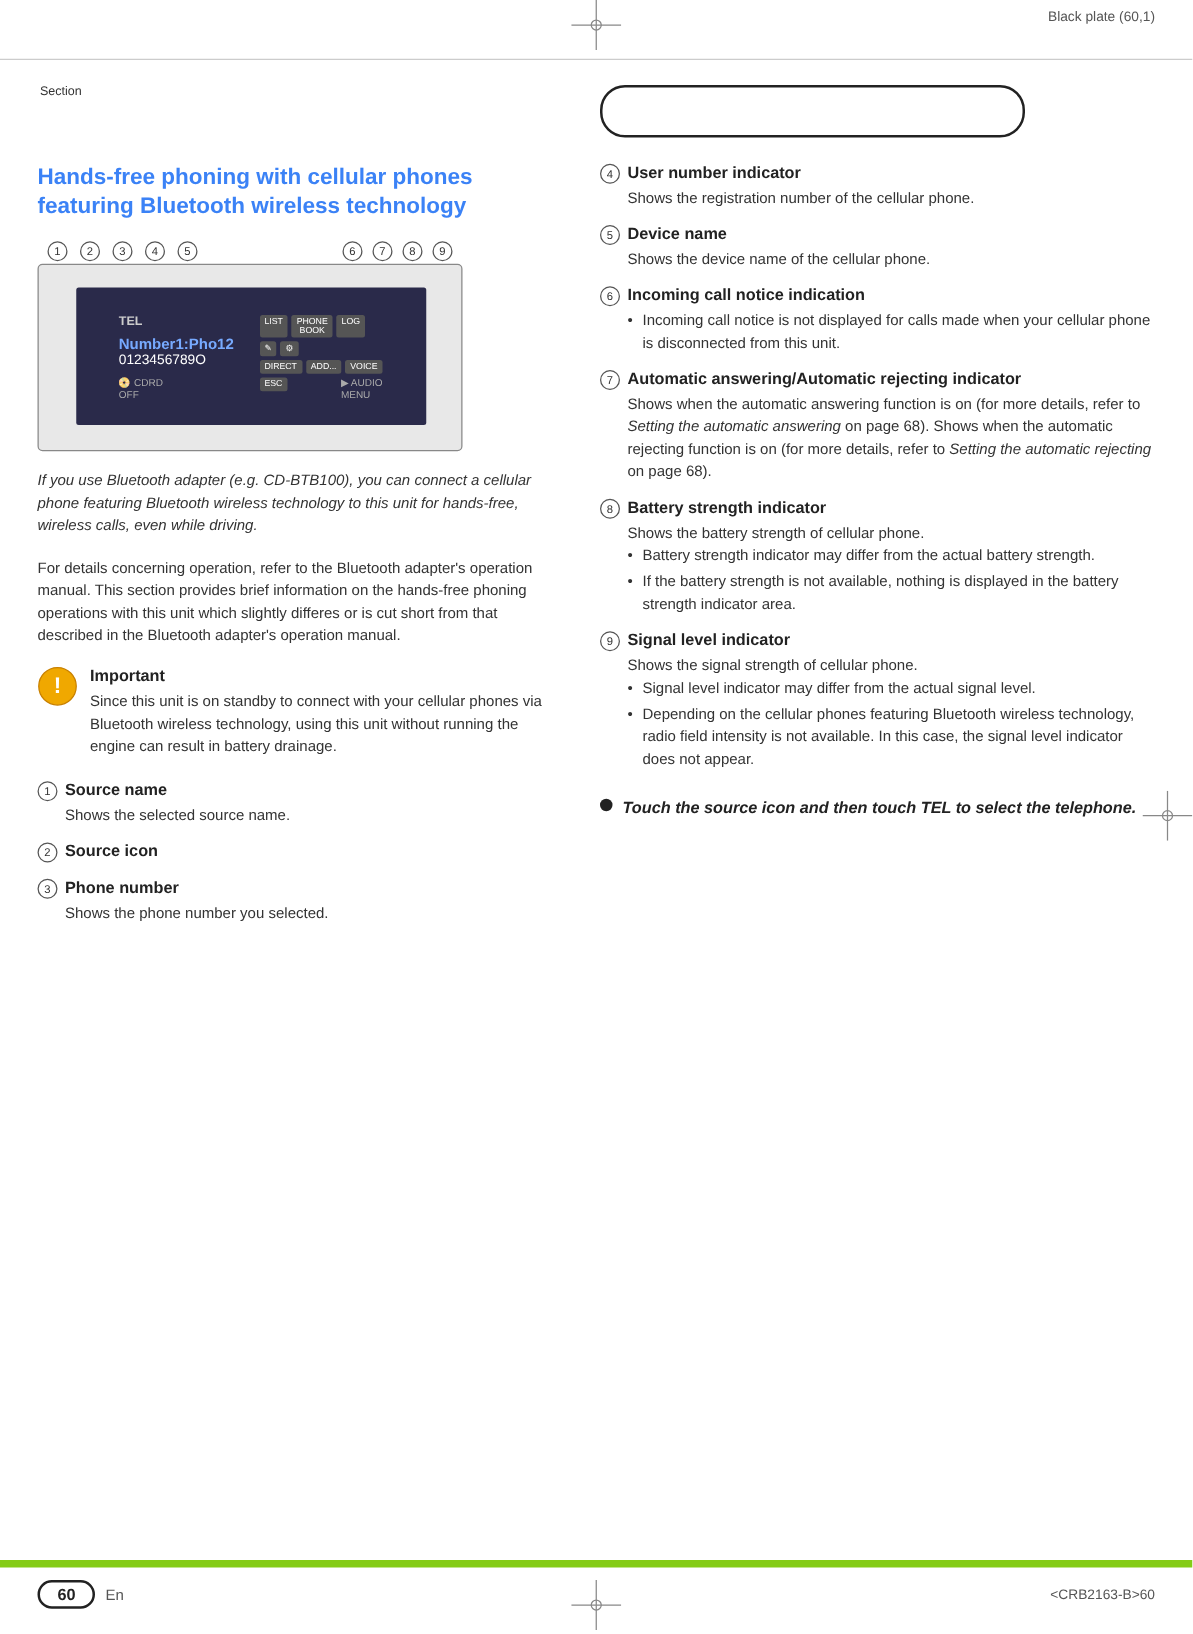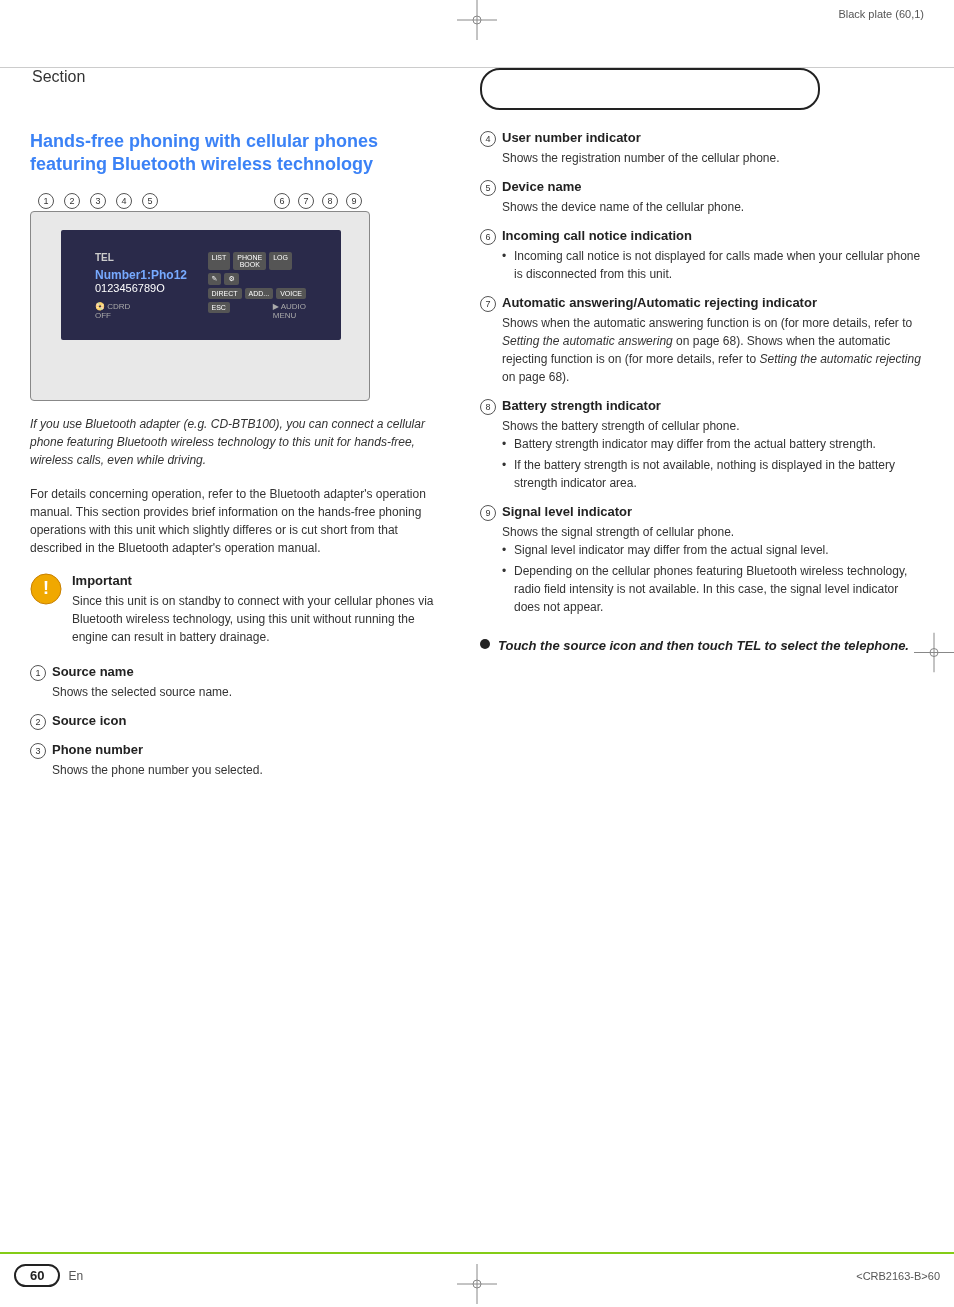--- a/index.html
+++ b/index.html
@@ -17,7 +17,7 @@
     .header-bar {
       position: absolute;
       top: 0; left: 0; right: 0;
-      height: 68px;
+      height: 48px;
       border-bottom: 1px solid #ccc;
     }
     .plate-text {

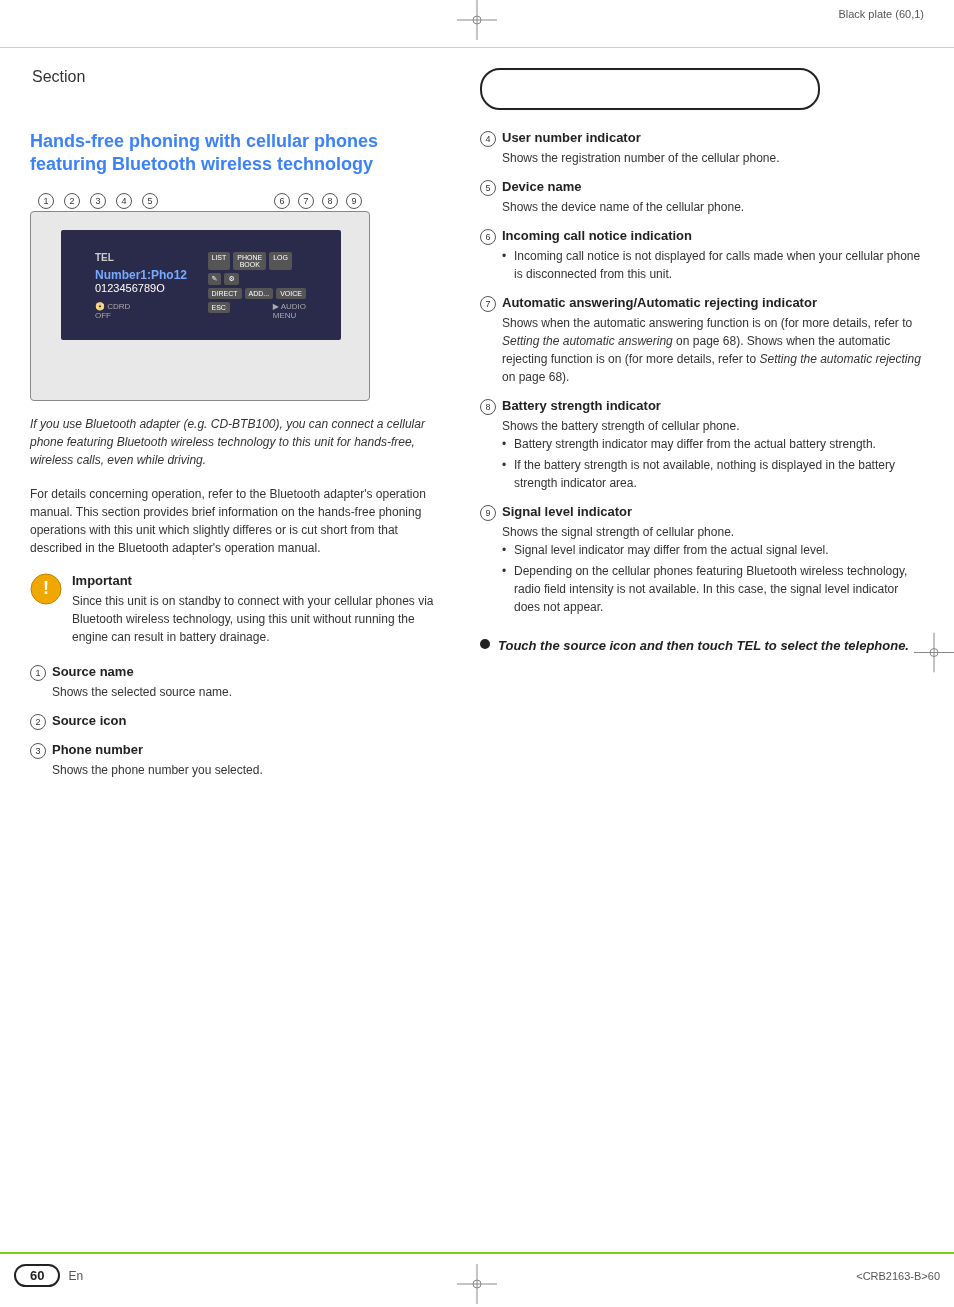--- a/index.html
+++ b/index.html
@@ -48,7 +48,7 @@
       gap: 0;
     }
     .section-label-small {
-      font-size: 16px;
+      font-size: 10px;
       color: #333;
       display: block;
       margin-bottom: 2px;

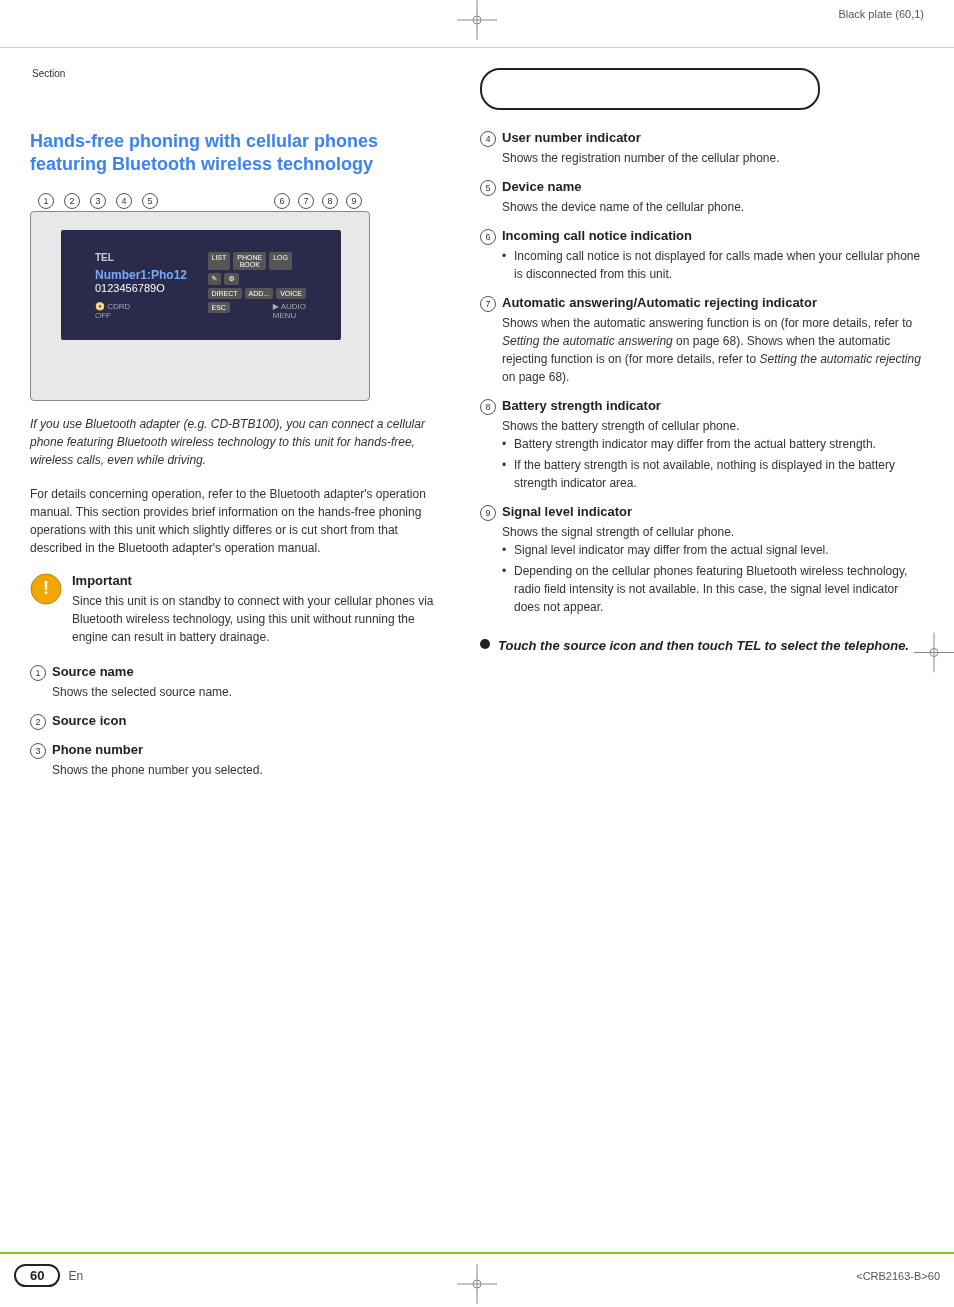--- a/index.html
+++ b/index.html
@@ -116,7 +116,7 @@
     
     .device-display {
       width: 340px;
-      height: 190px;
+      height: 150px;
       border: 1.5px solid #888;
       border-radius: 4px;
       background: #e8e8e8;

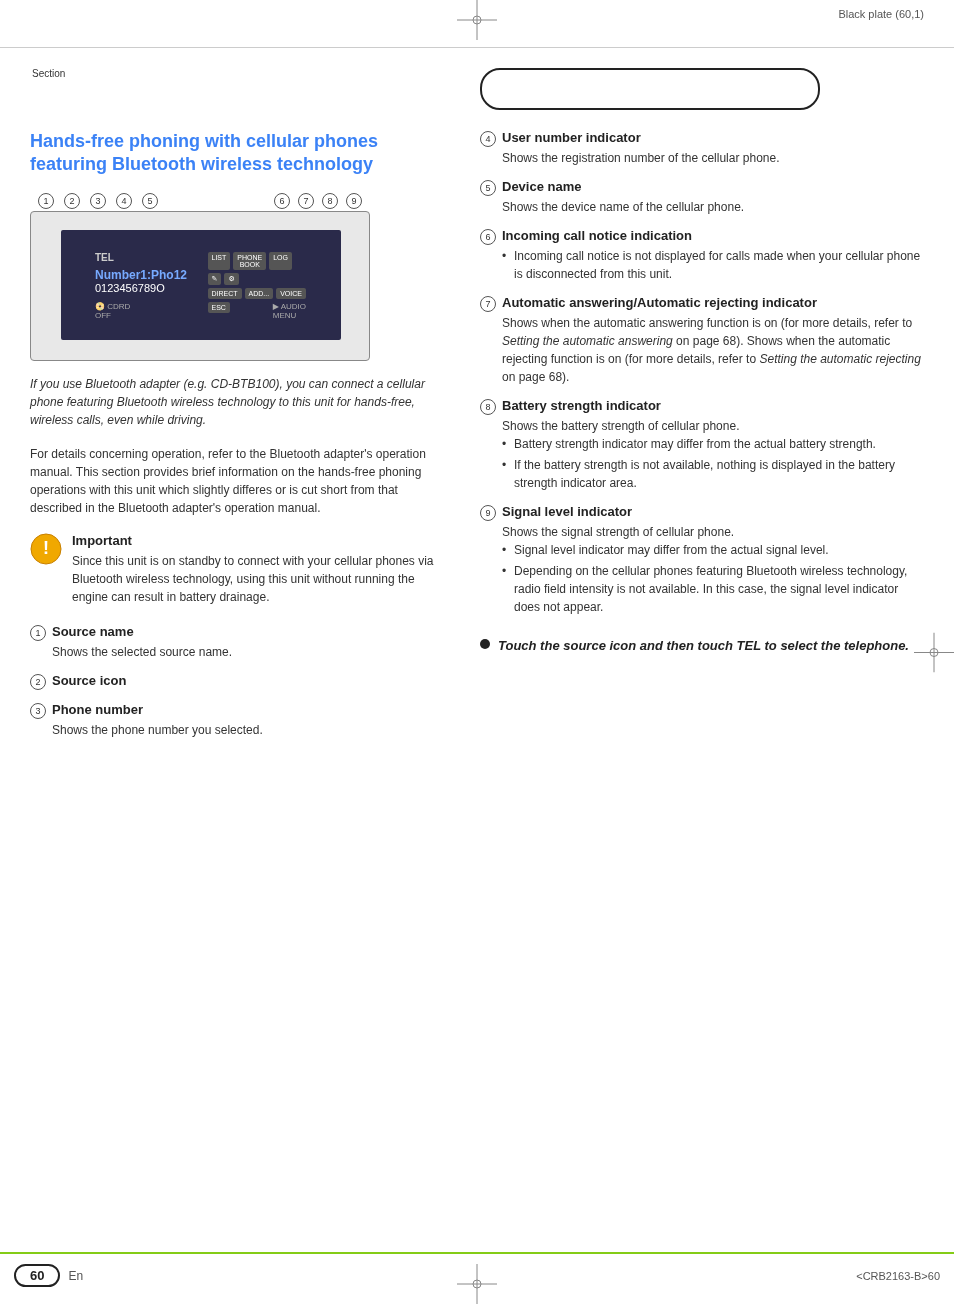--- a/index.html
+++ b/index.html
@@ -326,8 +326,8 @@
       display: flex;
       justify-content: space-between;
       align-items: center;
-      padding: 0 14px;
-      border-top: 2px solid #84cc16;
+      padding: 0 30px;
+      border-top: 6px solid #84cc16;
       padding-top: 10px;
     }
     .page-number {

